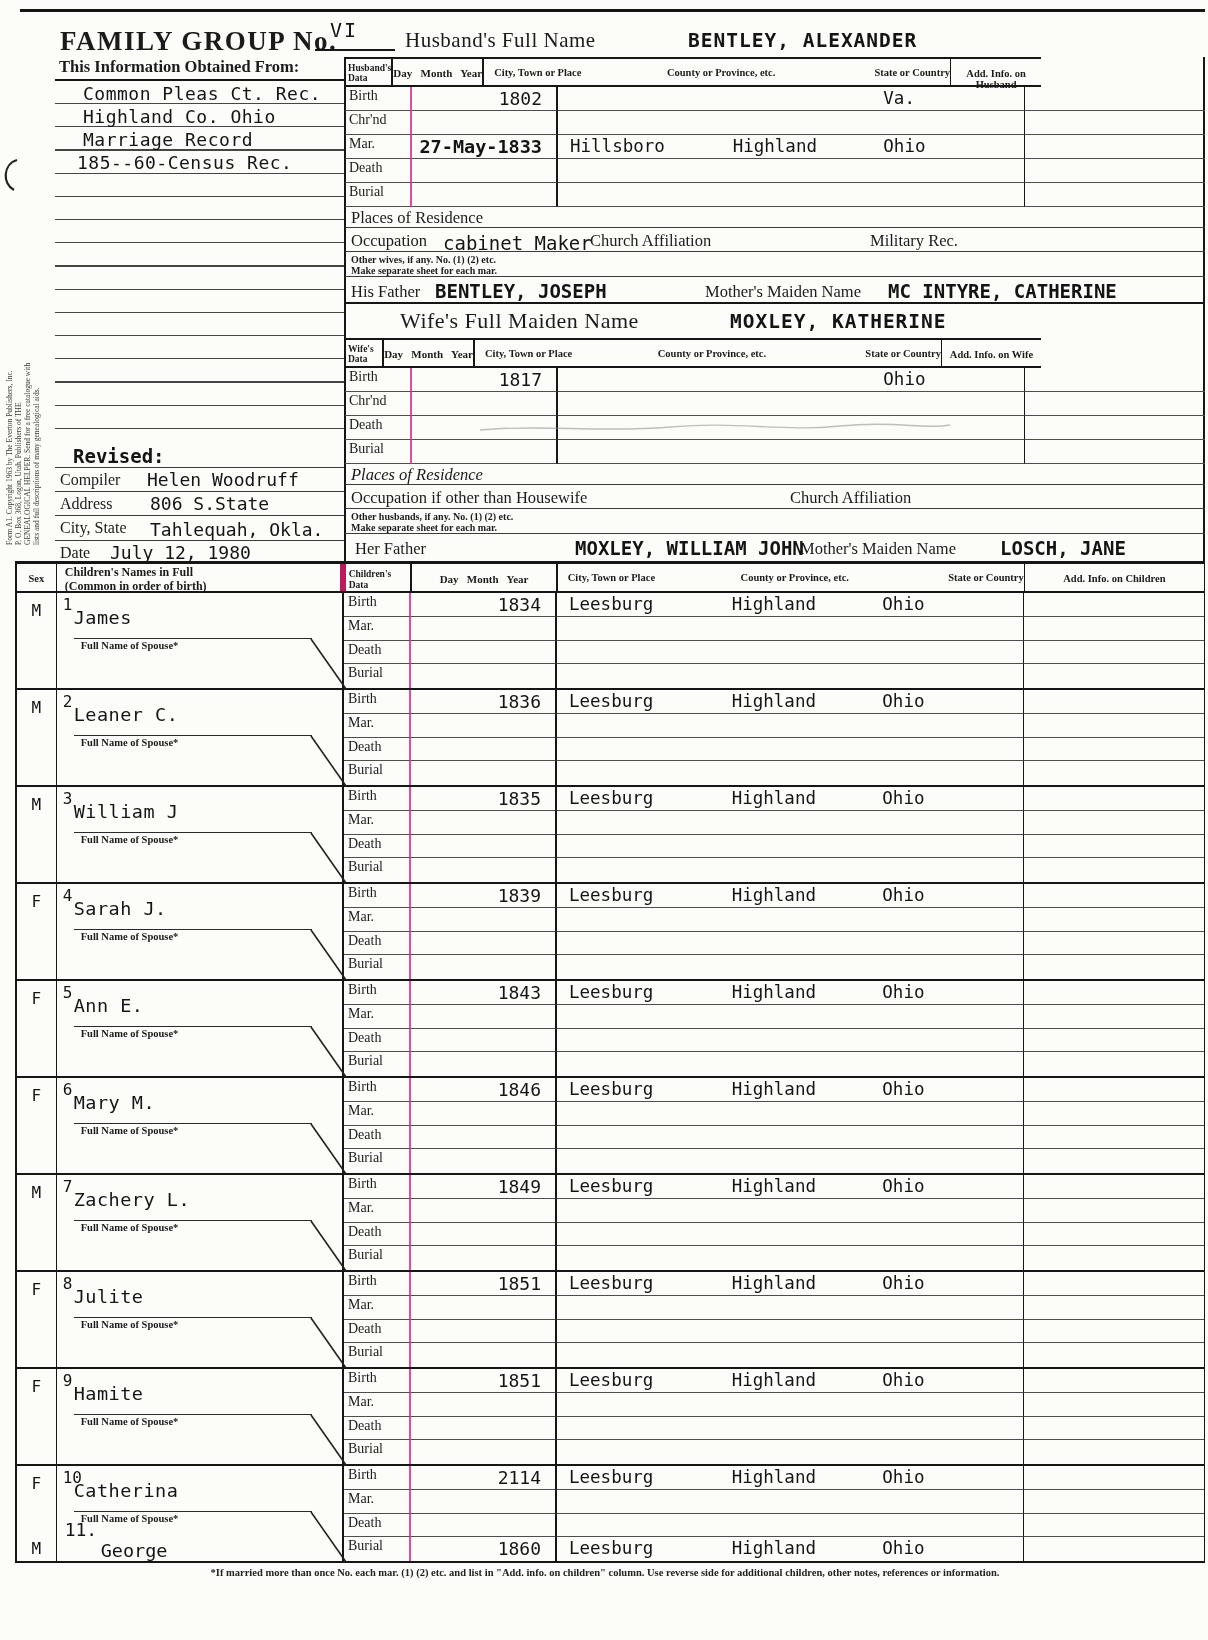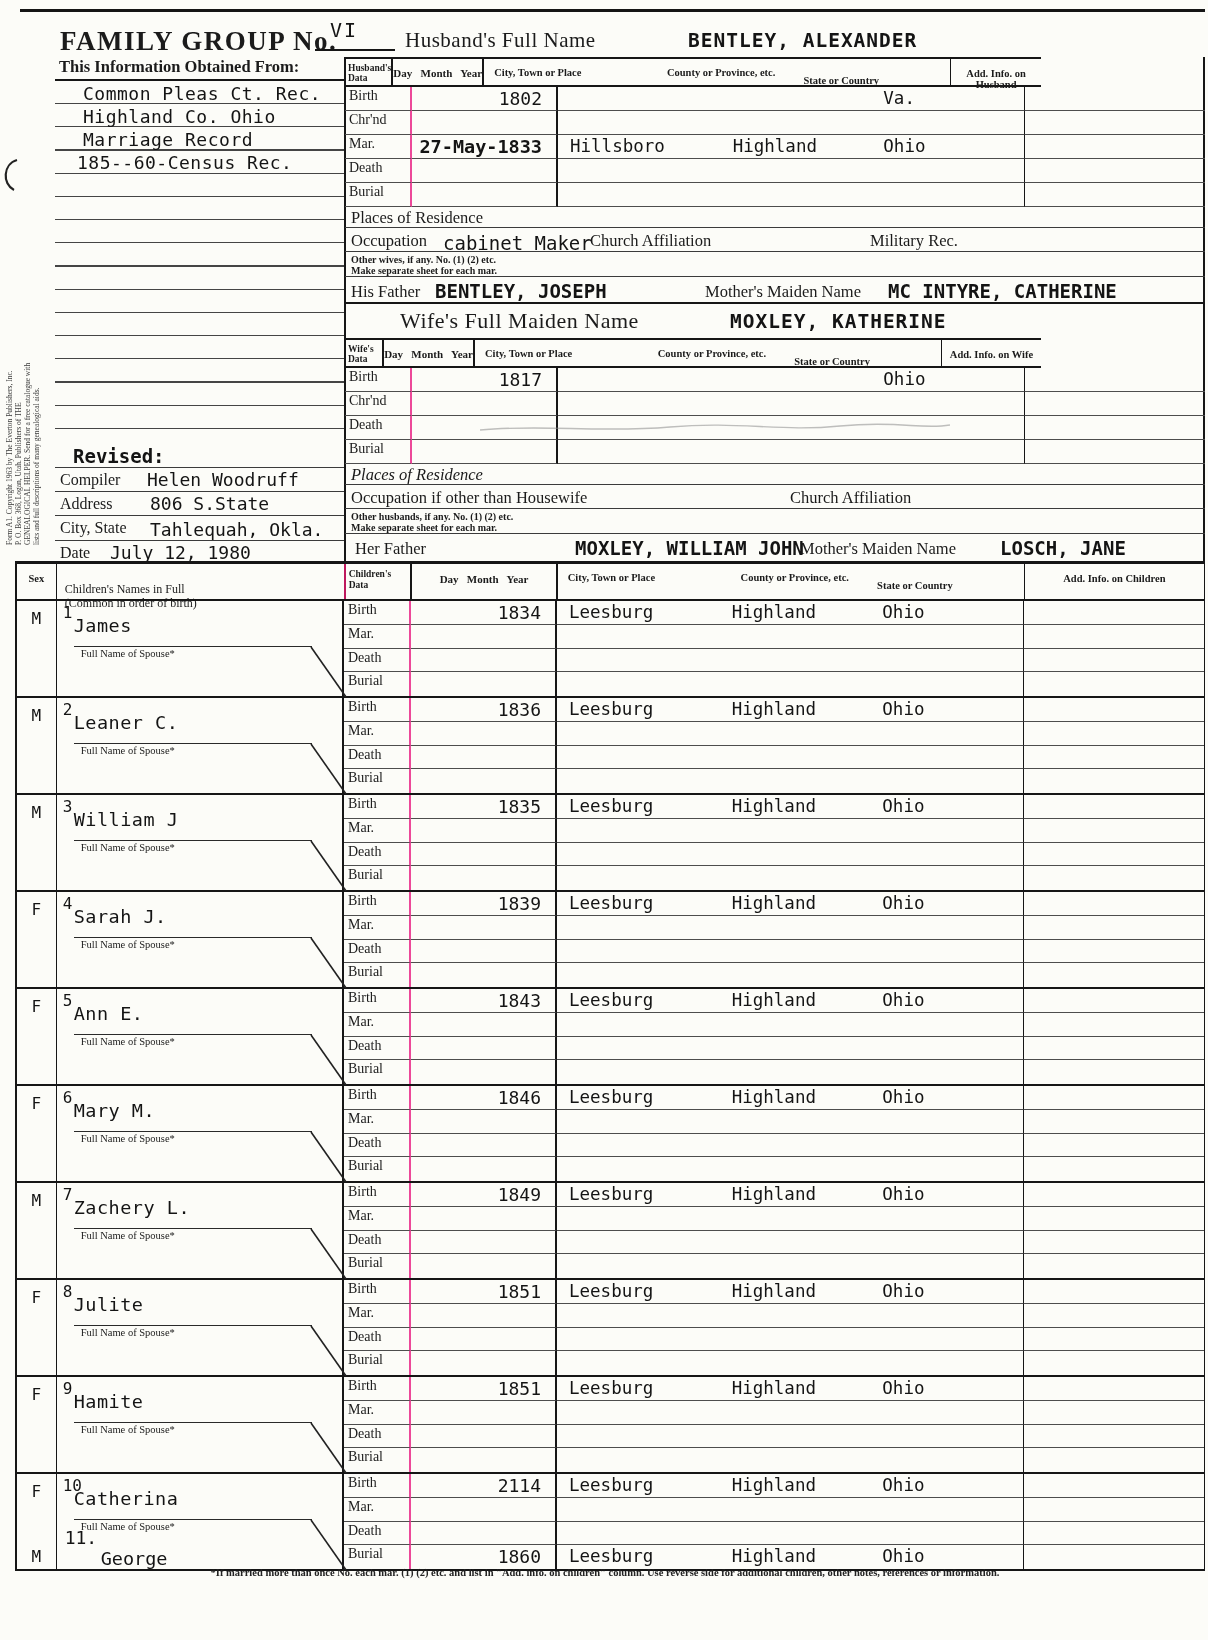--- a/index.html
+++ b/index.html
@@ -28,7 +28,7 @@
   .hdmy{width:146px;border-right:2px solid #161616;font-size:11px;font-weight:bold;text-align:center;padding-top:8px;white-space:pre}
   .hplace{width:467px;border-right:1.6px solid #161616;display:flex;font-size:10.5px;font-weight:bold}
   .hadd{width:180px;font-size:10.5px;font-weight:bold;text-align:center;padding-top:9px}
-  .ph1{width:155px;padding:8px 0 0 10px}.ph2{width:165px;text-align:center;padding-top:8px}.ph3{width:147px;text-align:left;padding-top:16px}
+  .ph1{width:155px;padding:8px 0 0 10px}.ph2{width:165px;text-align:center;padding-top:8px}.ph3{width:147px;text-align:right;padding-top:8px}
   .tbody{display:grid;grid-template-columns:67px 146px 467px 180px;grid-auto-rows:24px}
   .dg{border-bottom:1.1px solid #4d4d4d}
   .dgl{border-right:2px solid #ec4899;font-size:14px;padding:1px 0 0 4px}

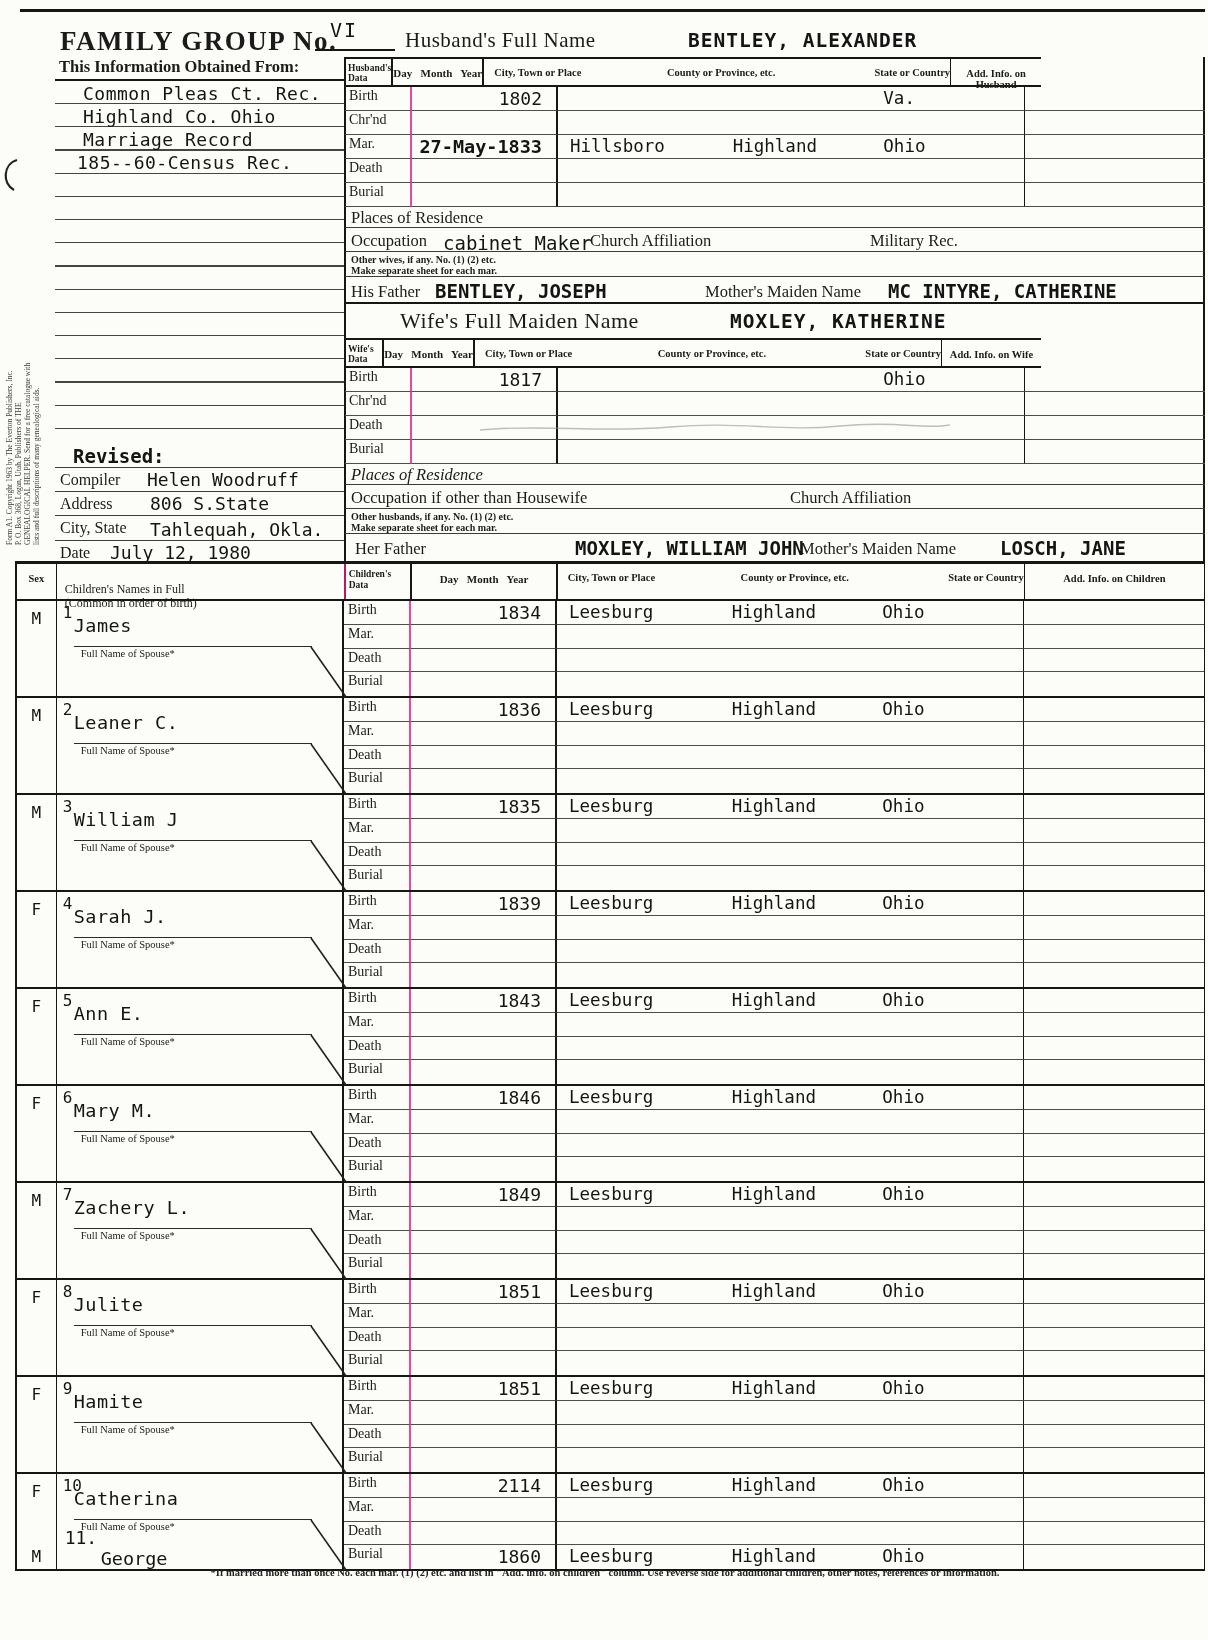--- a/index.html
+++ b/index.html
@@ -44,7 +44,7 @@
   .wtitle-v{position:absolute;left:385px;top:6px;font-size:19.5px;letter-spacing:1px}
   
   .ctable{position:absolute;left:15px;top:561px;width:1190px;border-left:2px solid #161616;border-right:1.6px solid #161616}
-  .chead{display:flex;height:40px;border-top:3px solid #161616;border-bottom:2.5px solid #161616}
+  .chead{display:flex;height:32px;border-top:3px solid #161616;border-bottom:2.5px solid #161616}
   .ch-sex{width:40px;border-right:1.2px solid #161616;font-size:10.5px;font-weight:bold;text-align:center;padding-top:9px}
   .ch-name{width:290px;border-right:2px solid #be185d;font-size:12px;font-weight:normal;line-height:13.5px;padding:19px 0 0 8px}
   .ch-data{width:67px;border-right:2px solid #161616;font-size:9.5px;font-weight:bold;line-height:10.5px;padding:5px 0 0 3px}

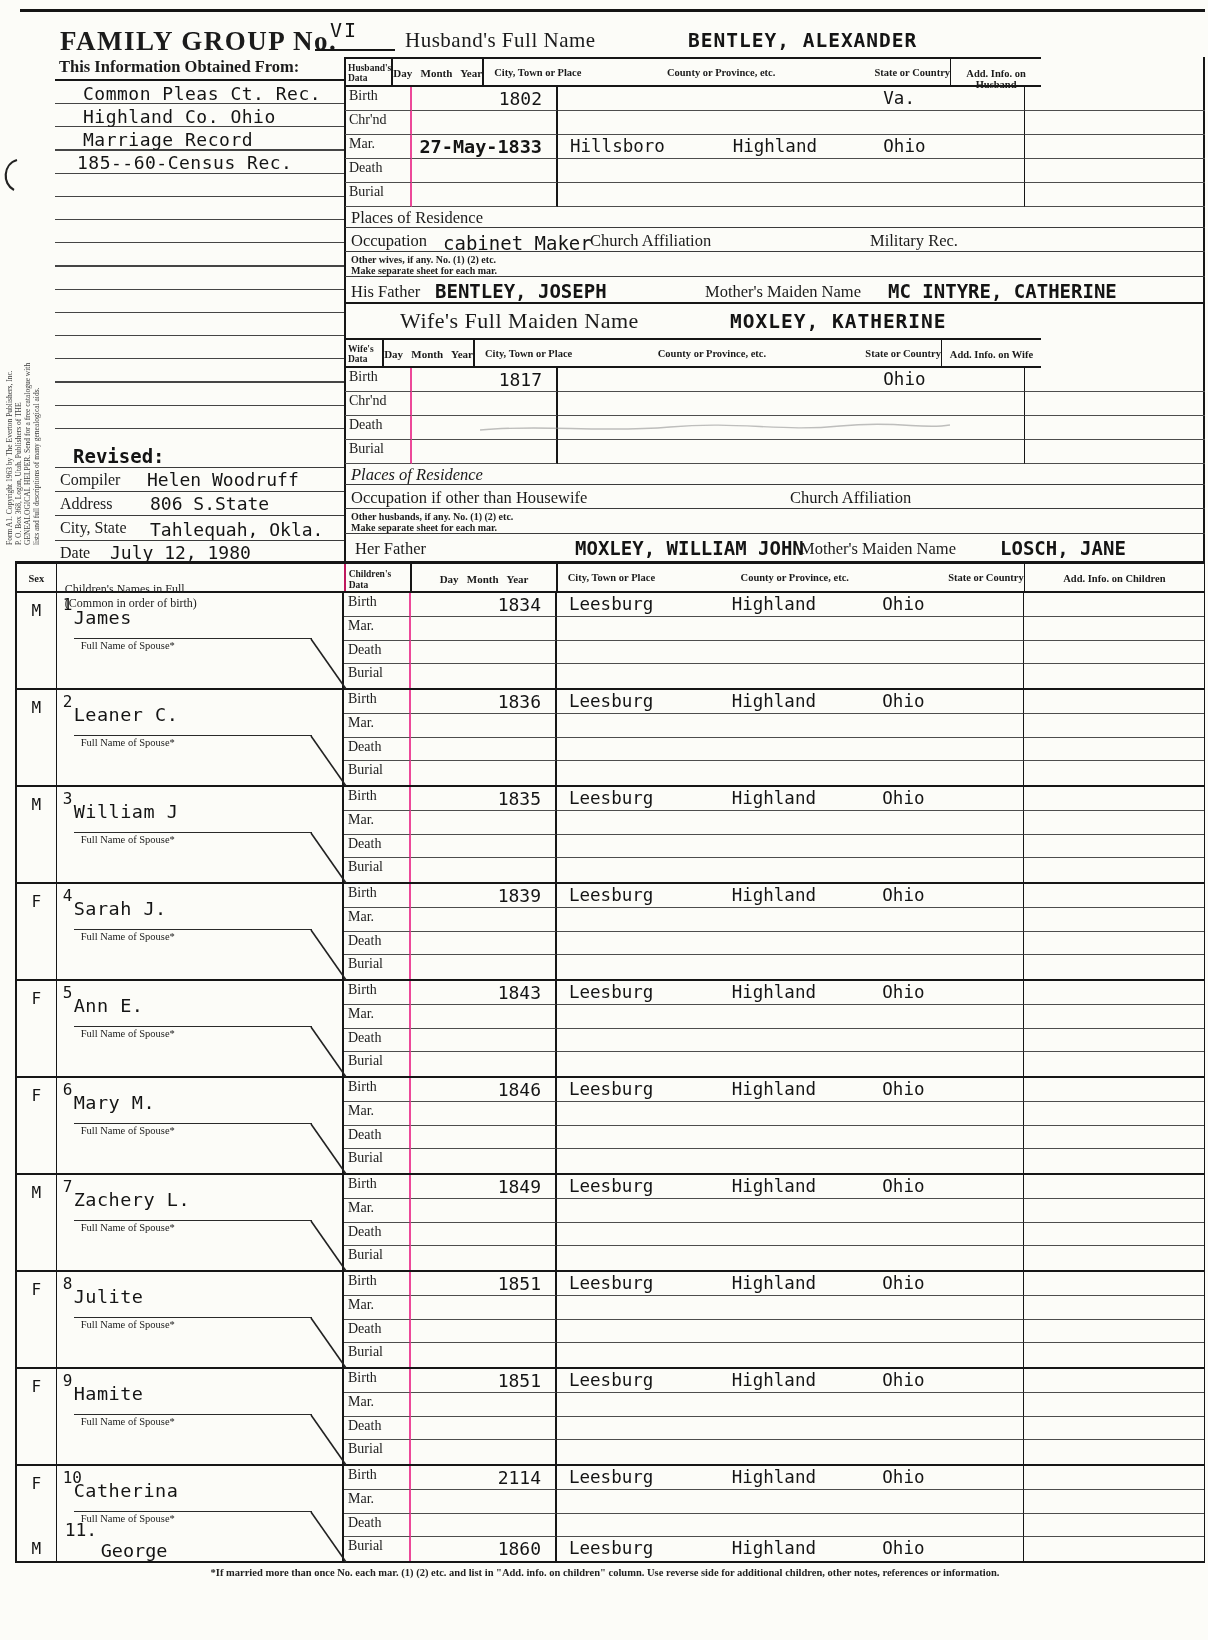--- a/index.html
+++ b/index.html
@@ -46,7 +46,7 @@
   .ctable{position:absolute;left:15px;top:561px;width:1190px;border-left:2px solid #161616;border-right:1.6px solid #161616}
   .chead{display:flex;height:32px;border-top:3px solid #161616;border-bottom:2.5px solid #161616}
   .ch-sex{width:40px;border-right:1.2px solid #161616;font-size:10.5px;font-weight:bold;text-align:center;padding-top:9px}
-  .ch-name{width:290px;border-right:2px solid #be185d;font-size:12px;font-weight:normal;line-height:13.5px;padding:19px 0 0 8px}
+  .ch-name{width:290px;border-right:6px solid #be185d;font-size:12px;font-weight:bold;line-height:13.5px;padding:2px 0 0 8px}
   .ch-data{width:67px;border-right:2px solid #161616;font-size:9.5px;font-weight:bold;line-height:10.5px;padding:5px 0 0 3px}
   .ch-dmy{width:146px;border-right:2px solid #161616;font-size:11px;font-weight:bold;text-align:center;padding-top:9px;white-space:pre}
   .ch-place{width:467px;border-right:1.6px solid #161616;display:flex;font-size:10.5px;font-weight:bold}

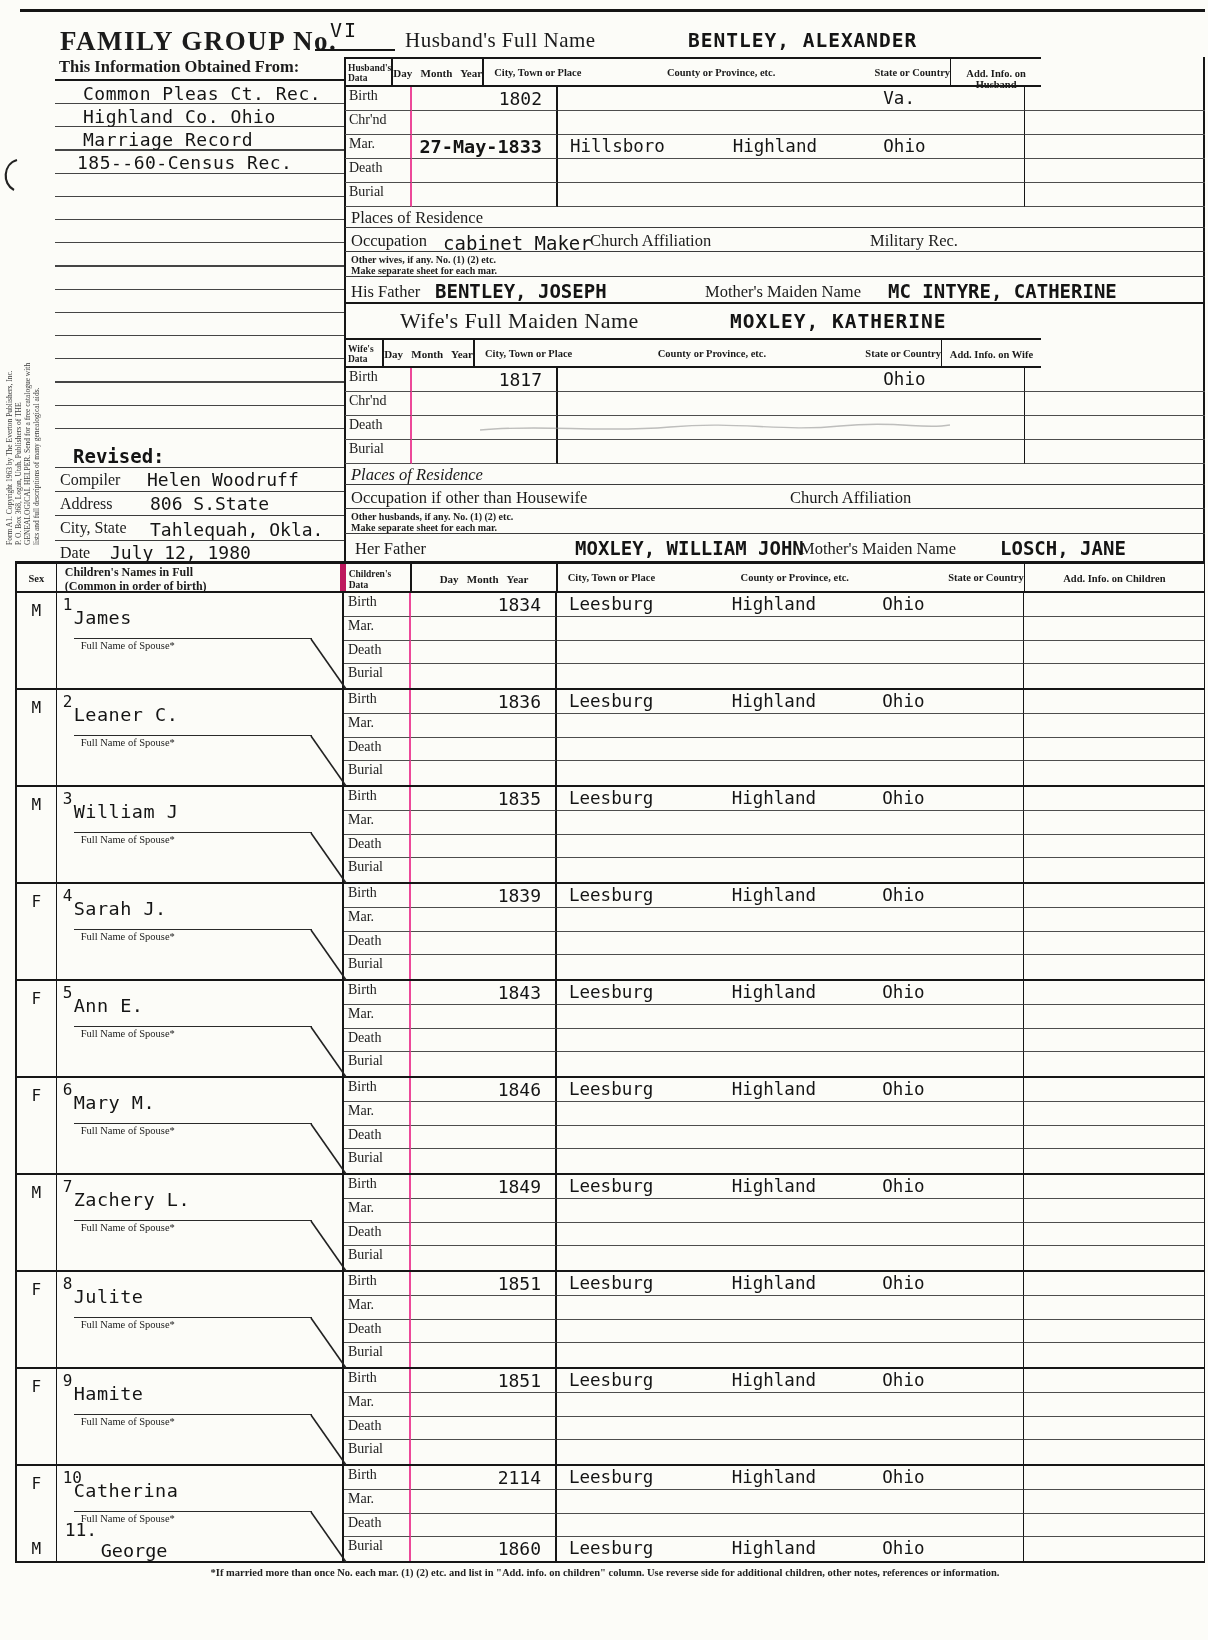--- a/index.html
+++ b/index.html
@@ -59,7 +59,7 @@
   .child-num{position:absolute;top:2px;left:6px;font-size:16px}
   .child-name{position:absolute;top:14px;left:17px;font-size:18.5px;letter-spacing:.5px}
   .spouse-line{position:absolute;top:45px;left:17px;width:238px;border-top:1.3px solid #2a2a2a}
-  .spouse-label{position:absolute;top:47px;left:24px;font-size:10.5px;font-weight:normal}
+  .spouse-label{position:absolute;top:47px;left:24px;font-size:10.5px;font-weight:bold}
   .diag{position:absolute;top:45px;left:253px;width:38px;height:52px}
   .diag line{stroke:#222;stroke-width:1.6}
   .child-xnum{position:absolute;top:53px;left:8px;font-size:18px}

